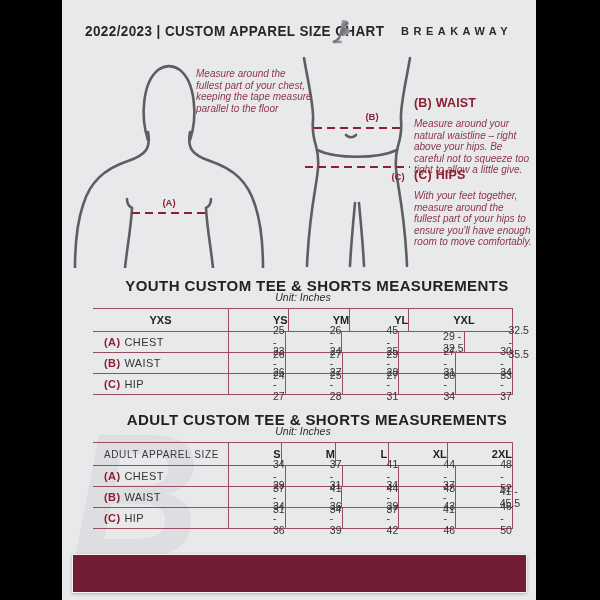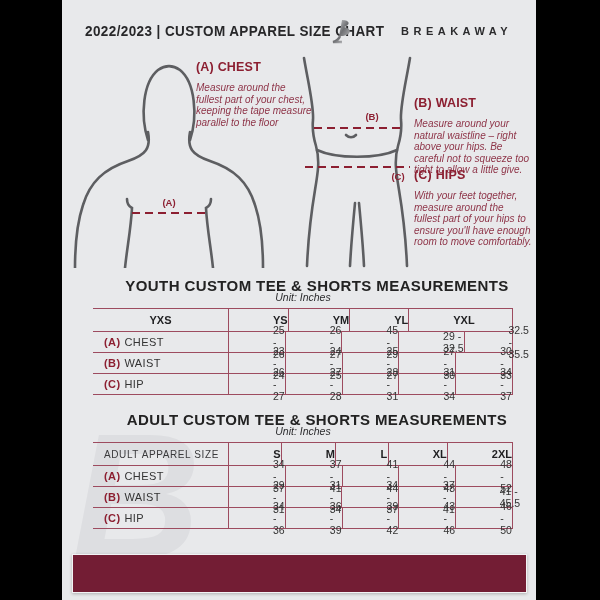--- a/index.html
+++ b/index.html
@@ -126,7 +126,6 @@
   </svg>
 
   <div class="measure-col col-chest">
-    <h3>(A) CHEST</h3>
     <p>Measure around the fullest part of your chest, keeping the tape measure parallel to the floor</p>
   </div>
   <div class="measure-col col-waist">

